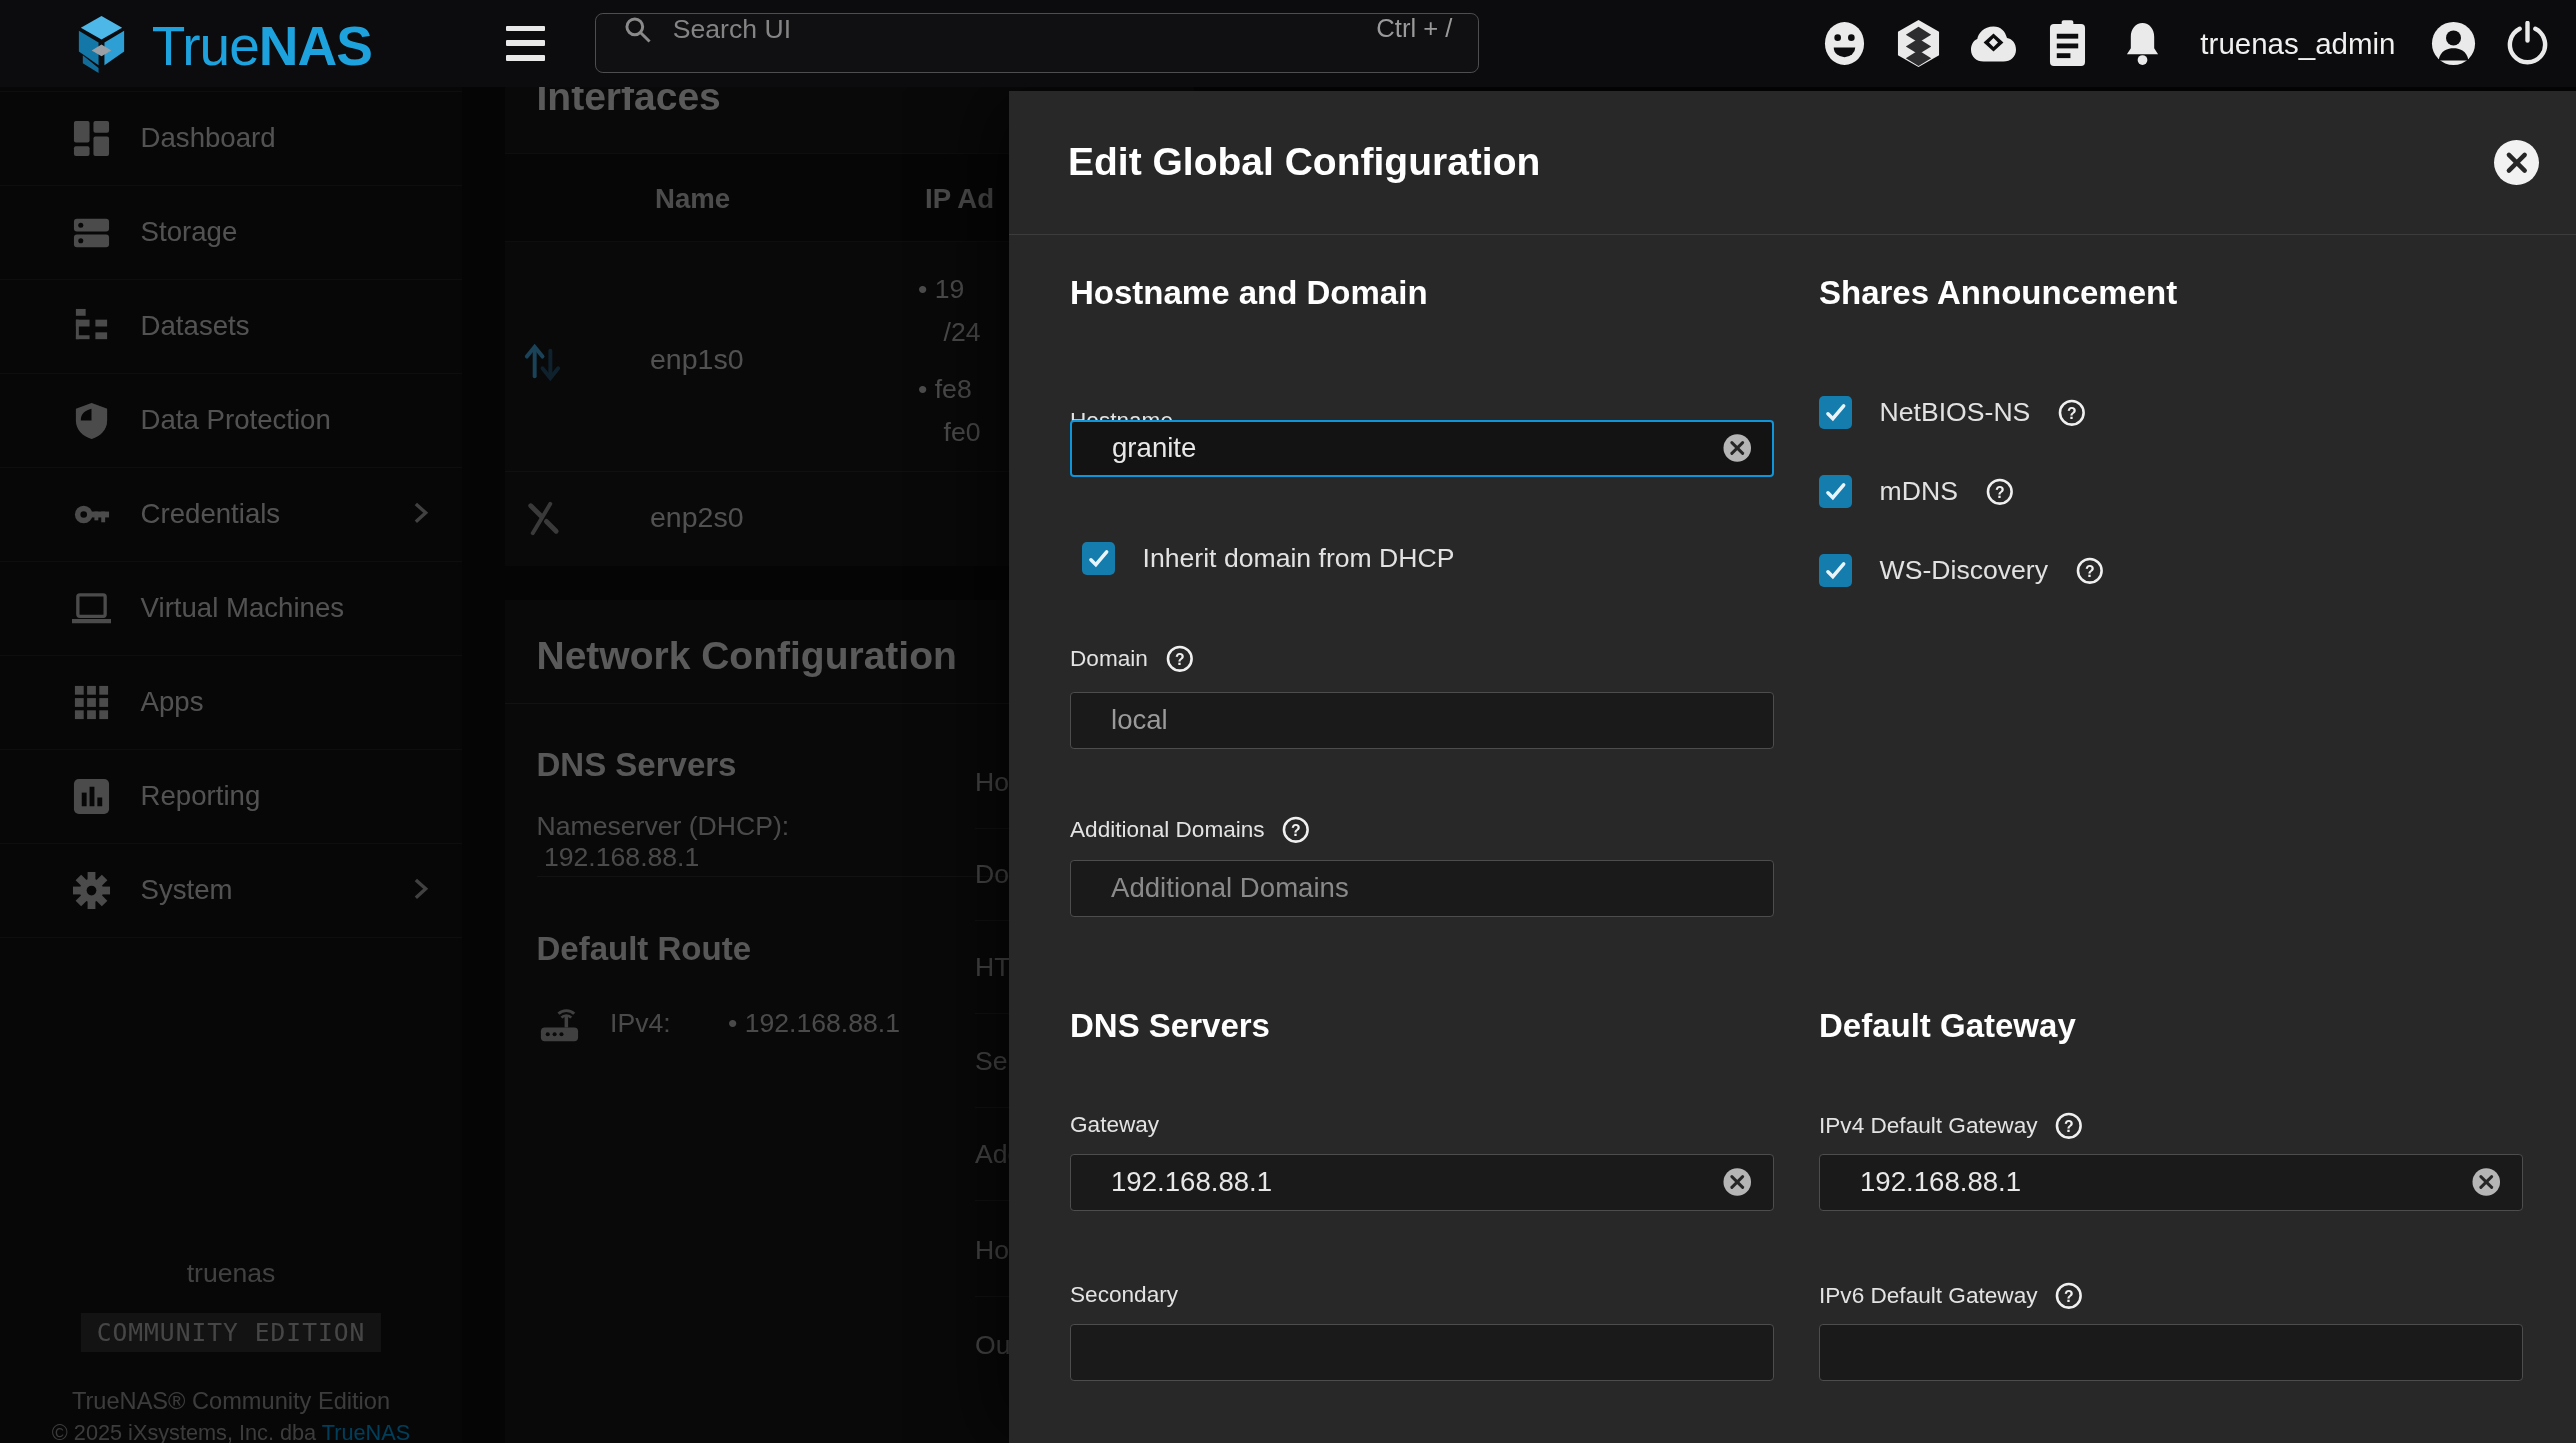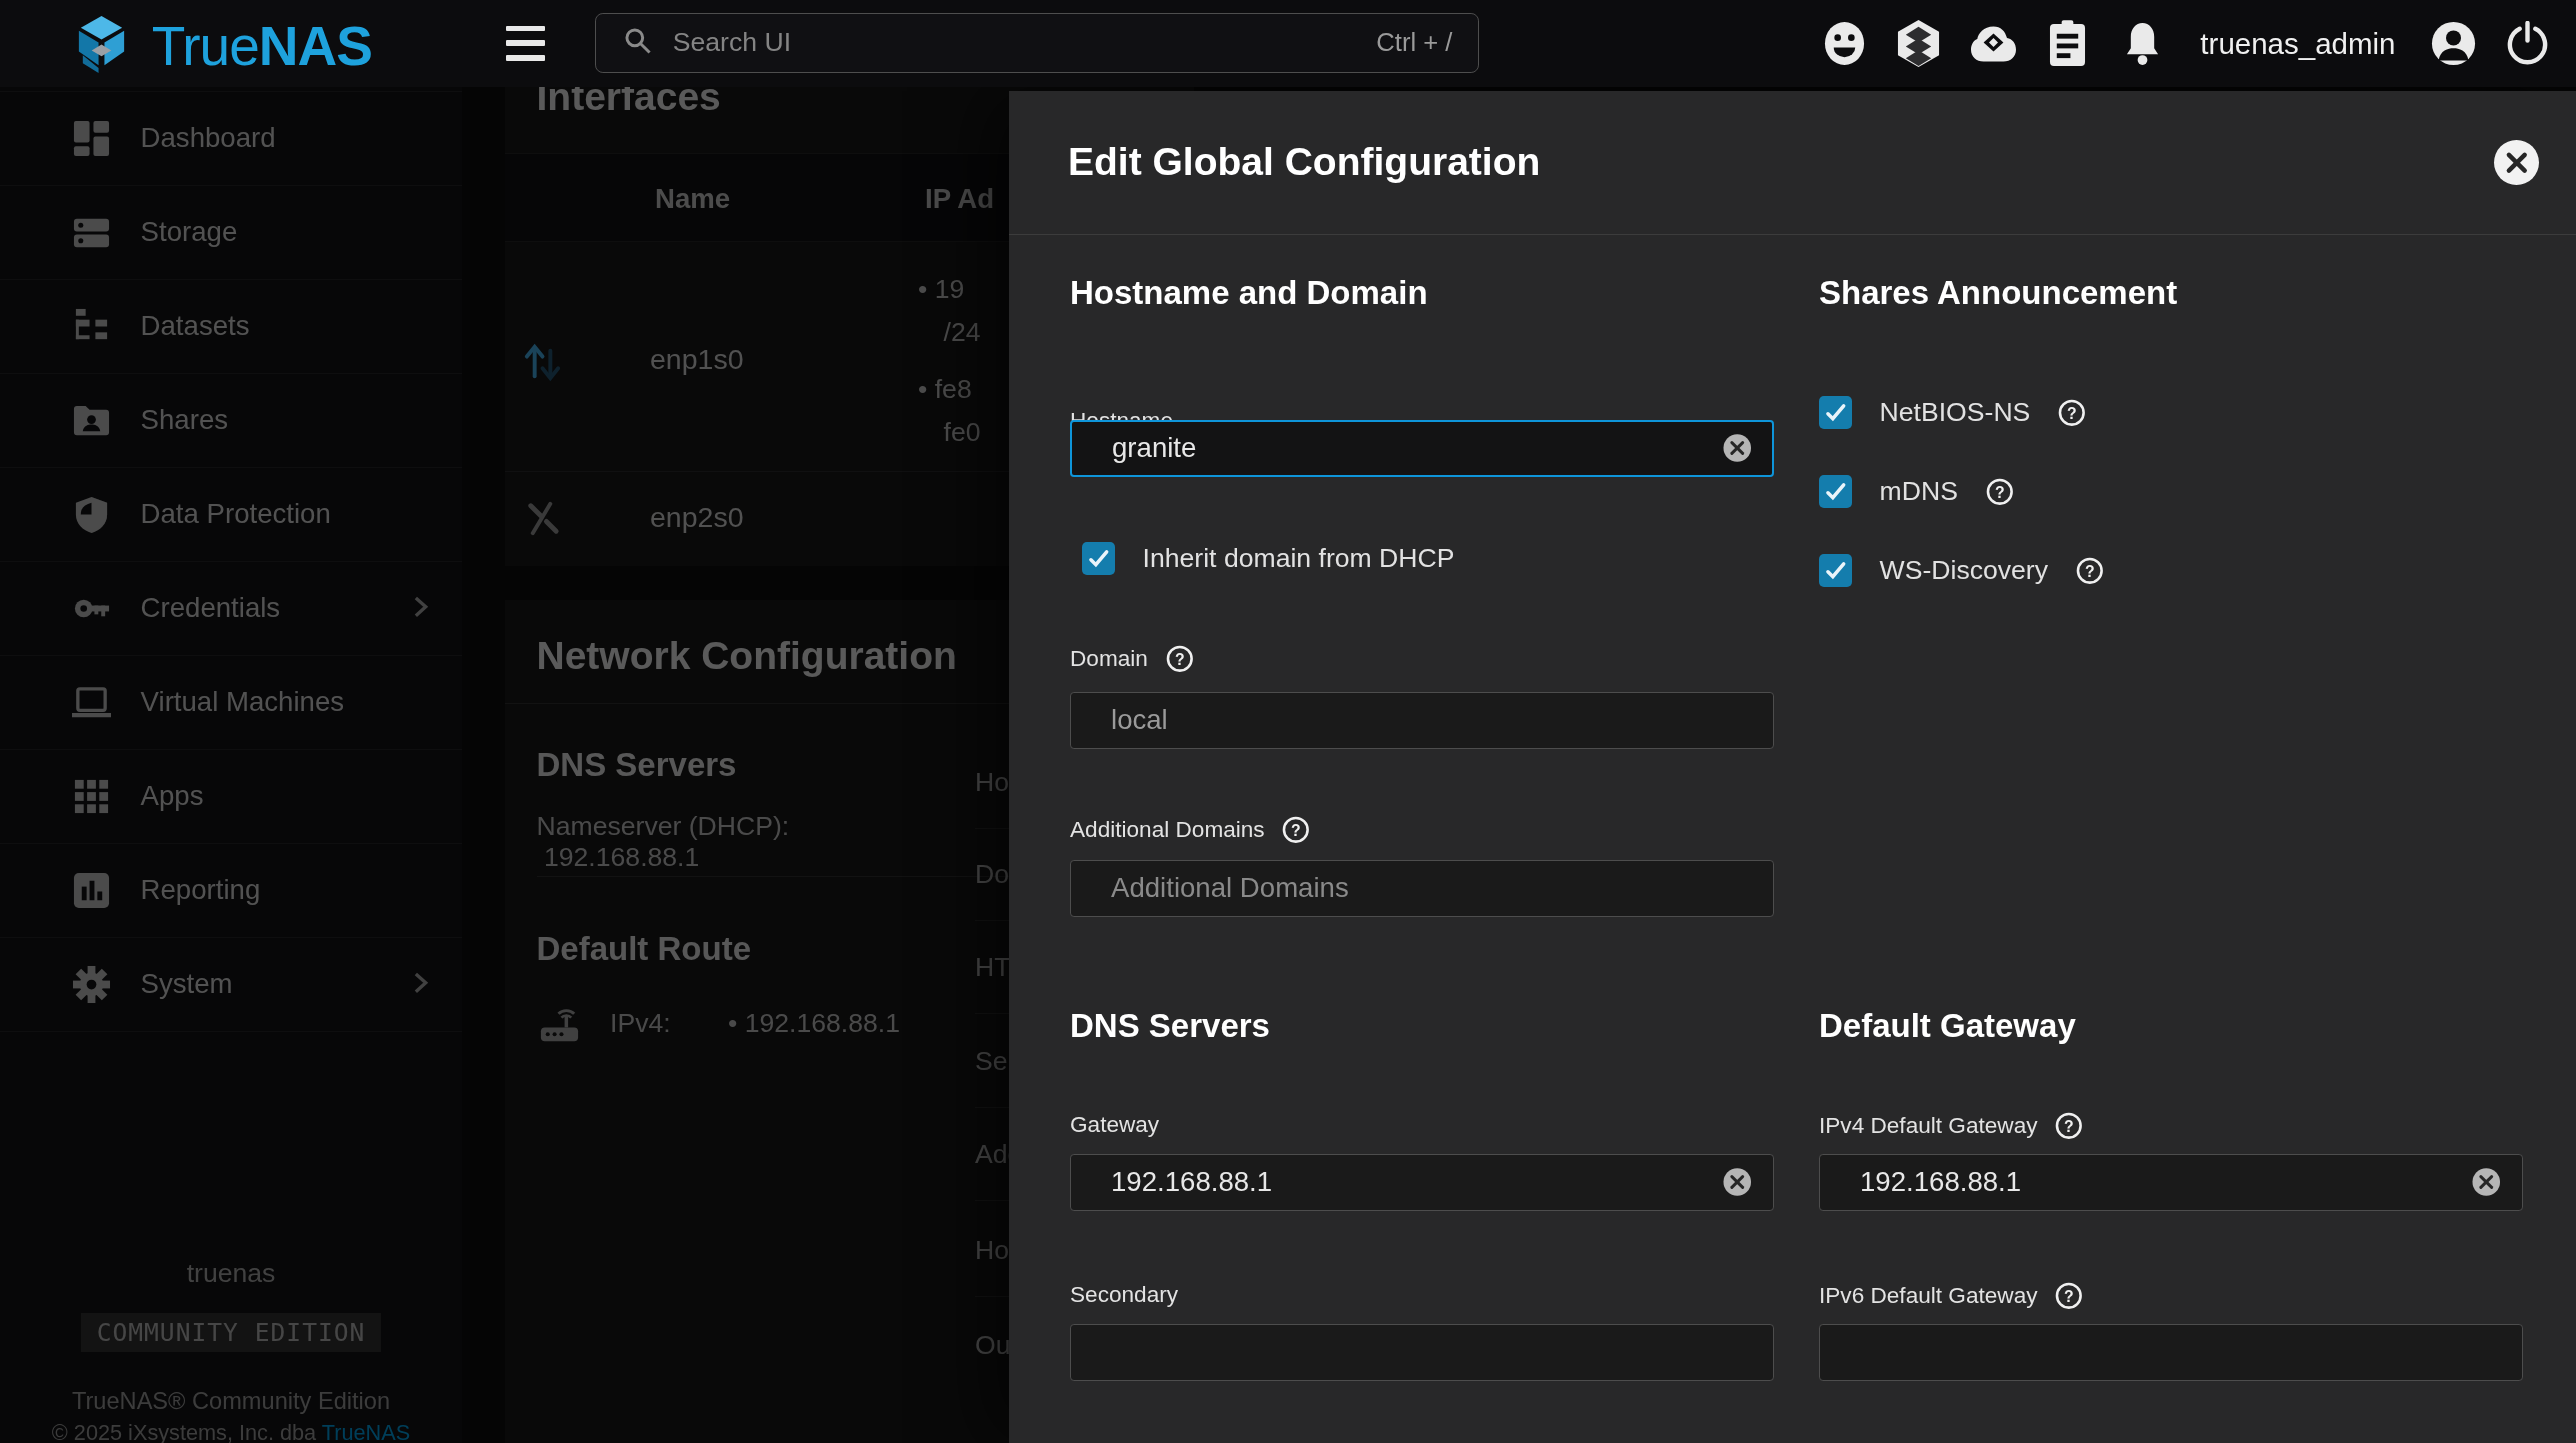--- a/index.html
+++ b/index.html
@@ -14,7 +14,7 @@
   .hamburger { position:absolute; left:506px; top:25.6px; width:39px; height:35px; display:flex; flex-direction:column; justify-content:space-between; cursor:pointer; }
   .hamburger span { display:block; height:5.9px; background:#e9e9e9; border-radius:1px; }
   .searchbox { position:absolute; left:595px; top:12.8px; width:884px; height:60px; background:#101013;
-    border:1px solid #4e4e4e; border-radius:7.9px; display:flex; align-items:center; padding:0 25.6px; gap:19.7px; }
+    border:1px solid #4e4e4e; border-radius:7.9px; display:flex; align-items:flex-start; padding:0 25.6px; gap:19.7px; }
   .searchbox input { flex:1; background:transparent; border:none; outline:none; color:#d5d5d5; font-size:26.6px; font-family:inherit; }
   .searchbox input::placeholder { color:#848484; }
   .search-shortcut { color:#9a9a9a; font-size:25.6px; }

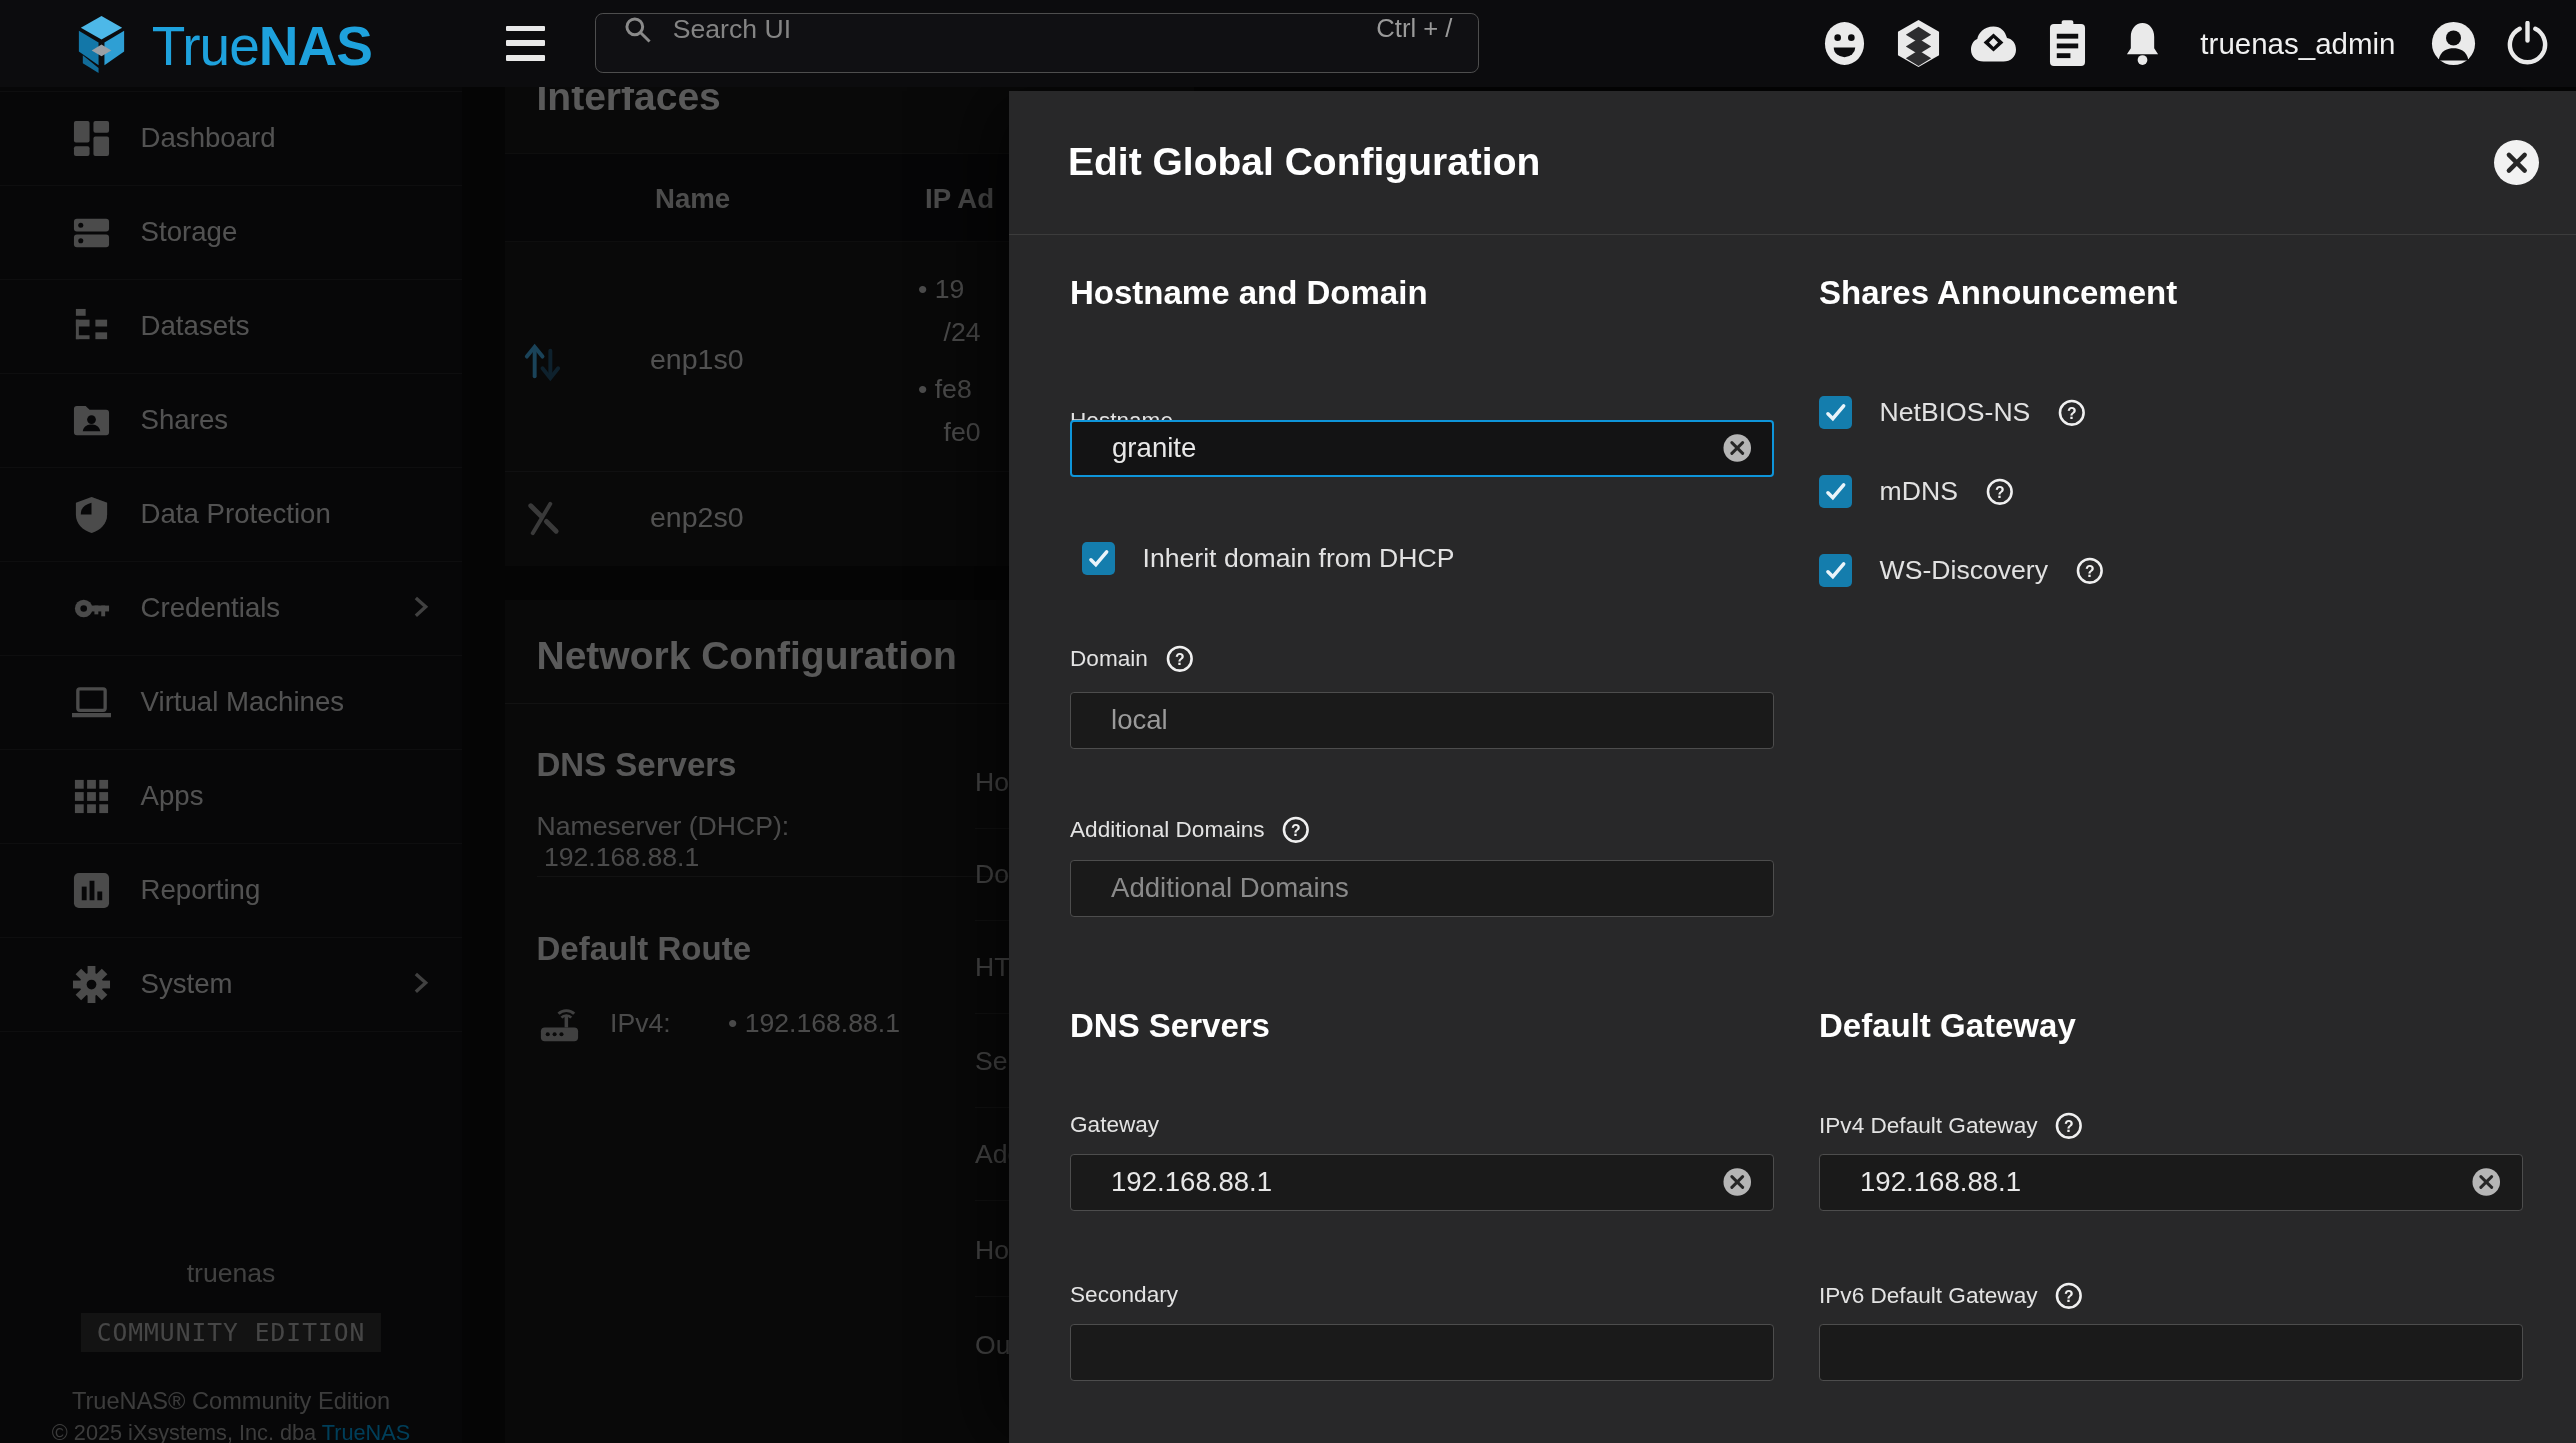--- a/index.html
+++ b/index.html
@@ -215,16 +215,6 @@
       <div class="nav-item">
         <span class="nicon">
             <svg width="39" height="39" viewBox="0 0 40 40" fill="currentColor">
-              <path d="M2 8 C2 6 3 5 5 5 L14 5 L18 9 L35 9 C37 9 38 10 38 12 L38 32 C38 34 37 35 35 35 L5 35 C3 35 2 34 2 32 Z"></path>
-              <circle cx="20" cy="19" r="4.5" fill="#121214"></circle>
-              <path d="M11 31 C12 25 17 24 20 24 C23 24 28 25 29 31 Z" fill="#121214"></path>
-            </svg>
-          </span>
-        <span class="nlabel">Shares</span>
-      </div>
-      <div class="nav-item">
-        <span class="nicon">
-            <svg width="39" height="39" viewBox="0 0 40 40" fill="currentColor">
               <path d="M20 2 L36 8 L36 20 C36 30 29 36 20 39 C11 36 4 30 4 20 L4 8 Z"></path>
               <path d="M20 2 L36 8 L36 20 C36 30 29 36 20 39 Z" opacity="0.45"></path>
               <path d="M20 8 L20 20 L9 20 C9 13 13 10 20 8 Z" fill="#121214"></path>

